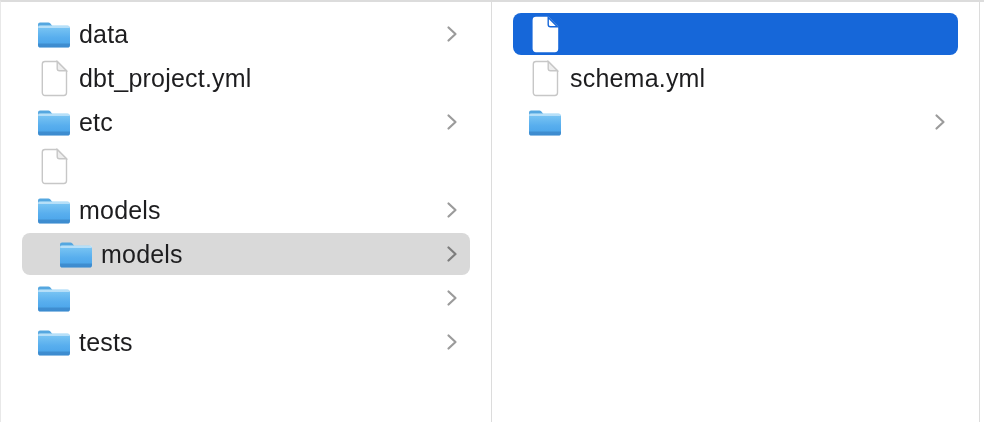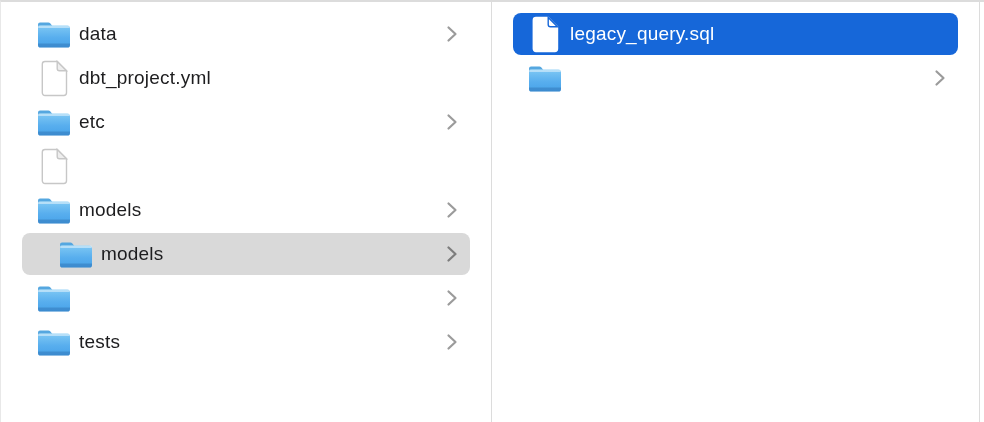--- a/index.html
+++ b/index.html
@@ -50,7 +50,7 @@
     margin-right:7px;
   }
   .label{
-    font-size:19px;
+    font-size:25px;
     color:var(--text);
     white-space:nowrap;
     overflow:hidden;

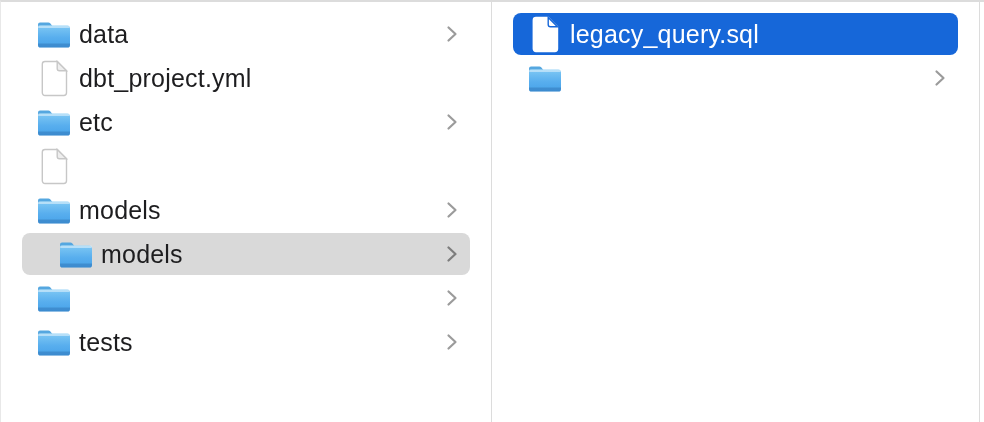--- a/index.html
+++ b/index.html
@@ -208,7 +208,6 @@
       <path class="doc-fold" d="M17.2 1.5 l9.3 9.3 h-7 a2.3 2.3 0 0 1 -2.3 -2.3 z"></path>
     </svg>
   </span>
-<span class="label">legacy_query.sql</span>
       </div>
       <div class="row">
   <span class="icon-wrap">

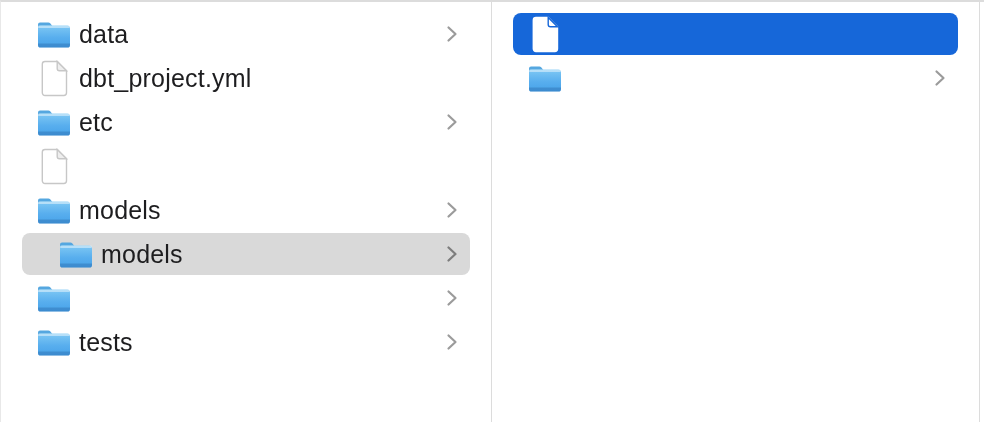--- a/index.html
+++ b/index.html
@@ -211,6 +211,15 @@
       </div>
       <div class="row">
   <span class="icon-wrap">
+    <svg width="29" height="37" viewBox="0 0 29 37">
+      <path class="doc-body" d="M5 1.5 h12.2 l9.3 9.3 v22 a2.7 2.7 0 0 1 -2.7 2.7 H5 a2.7 2.7 0 0 1 -2.7 -2.7 V4.2 A2.7 2.7 0 0 1 5 1.5 z"></path>
+      <path class="doc-fold" d="M17.2 1.5 l9.3 9.3 h-7 a2.3 2.3 0 0 1 -2.3 -2.3 z"></path>
+    </svg>
+  </span>
+<span class="label">schema.yml</span>
+      </div>
+      <div class="row">
+  <span class="icon-wrap">
     <svg width="36" height="31" viewBox="0 0 36 31">
       <path d="M2 8 v-2.6 q0 -2 2 -2 h8.4 q1.1 0 1.8 0.9 l2.9 3.7 z" fill="#55a7e0"></path>
       <rect x="2" y="6.6" width="32" height="22" rx="2.6" fill="url(#folderGrad)"></rect>

